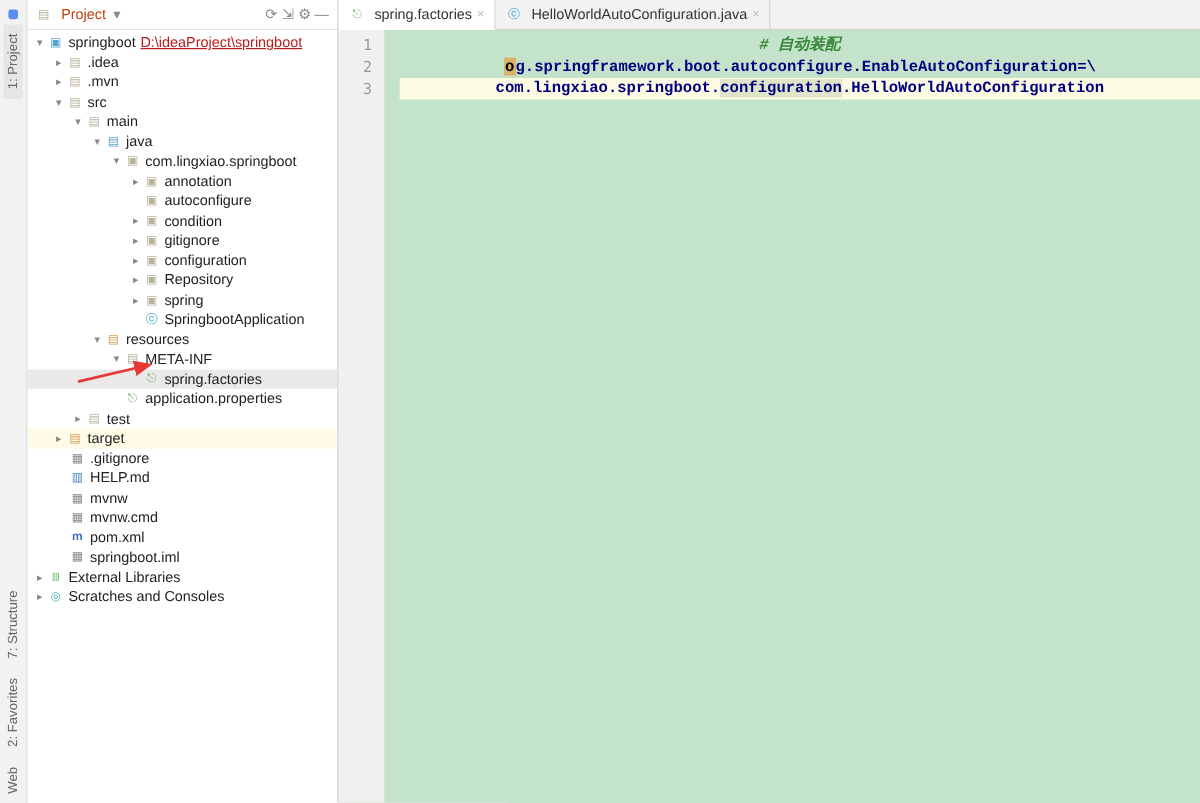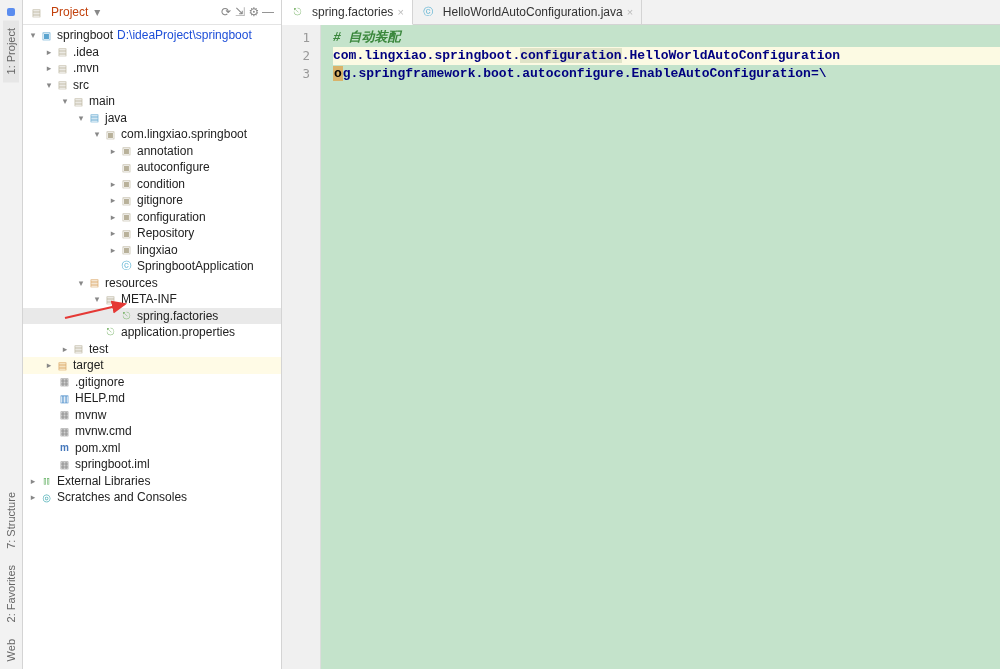--- a/index.html
+++ b/index.html
@@ -33,7 +33,7 @@
   .lib{color:#6bb56b;}
   .scratch{color:#47acb3;}
   .tlabel{color:#222;}
-  .tpath{color:#1d4ed8;margin-left:4px;}
+  .tpath{color:#b91c1c;margin-left:4px;text-decoration:underline;}
   
   .red-arrow{position:absolute;}
   .red-arrow svg{overflow:visible;}

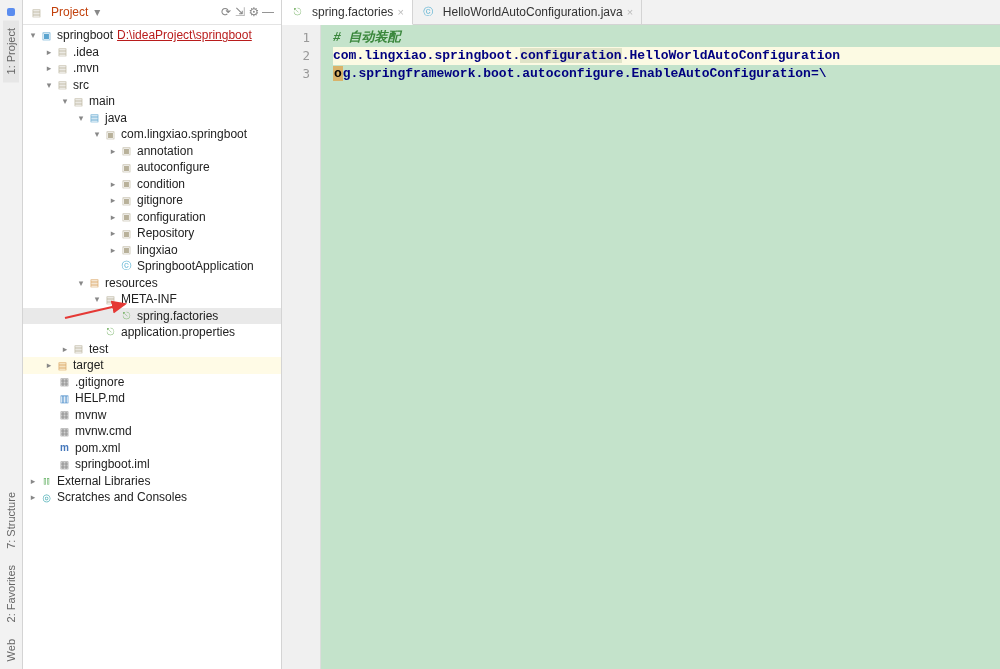--- a/index.html
+++ b/index.html
@@ -48,7 +48,7 @@
   .gutter div{padding-right:10px;}
   .code{flex:1;padding:4px 0 0 12px;font-family:Consolas,"Courier New",monospace;font-size:13px;line-height:18px;background:#c4e3cb;}
   .code .cmt{color:#3a873c;font-style:italic;font-weight:bold;}
-  .code .line{white-space:pre;}
+  .code .line{white-space:pre;text-align:center;}
   .code .hl-line{background:#fcfae3;}
   .kw{color:#000080;font-weight:bold;}
   .highlight-span{background:#e0e4c8;}

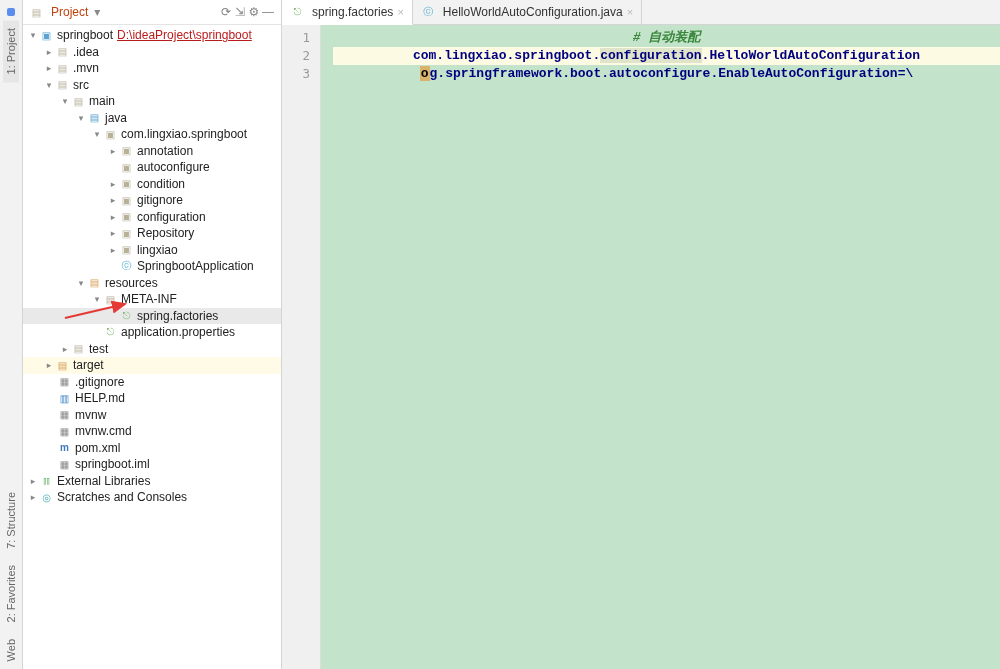--- a/index.html
+++ b/index.html
@@ -258,8 +258,8 @@
       </div>
       <div class="code">
         <div class="line"><span class="cmt"># 自动装配</span></div>
+        <div class="line kw"><span style="background:#d9b36a;color:#000;padding:0 1px">o</span><span>g.springframework.boot.autoconfigure.EnableAutoConfiguration=\</span></div>
         <div class="line hl-line kw"><span>com.lingxiao.springboot.</span><span class="highlight-span">configuration</span><span>.HelloWorldAutoConfiguration</span></div>
-        <div class="line kw"><span style="background:#d9b36a;color:#000;padding:0 1px">o</span><span>g.springframework.boot.autoconfigure.EnableAutoConfiguration=\</span></div>
       </div>
     </div>
   </div>

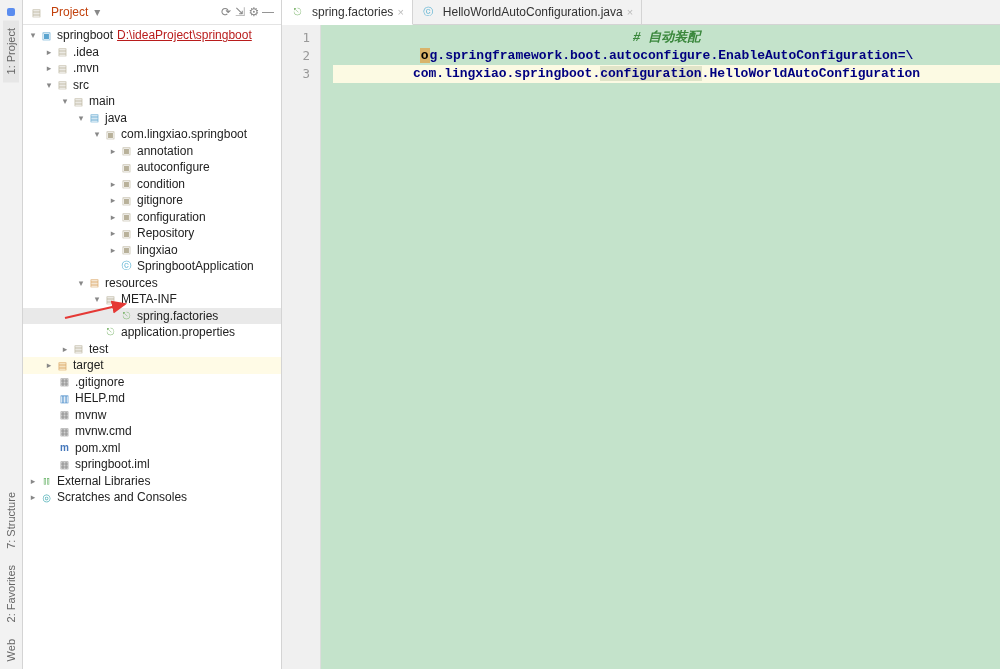--- a/index.html
+++ b/index.html
@@ -152,7 +152,7 @@
       <div class="trow" style="padding-left:84px">
           <span class="arrow">▸</span>
           <span class="ic pkg">▣</span>
-          <span class="tlabel">lingxiao</span>
+          <span class="tlabel">spring</span>
         </div>
       <div class="trow" style="padding-left:84px">
           <span class="arrow"></span>

